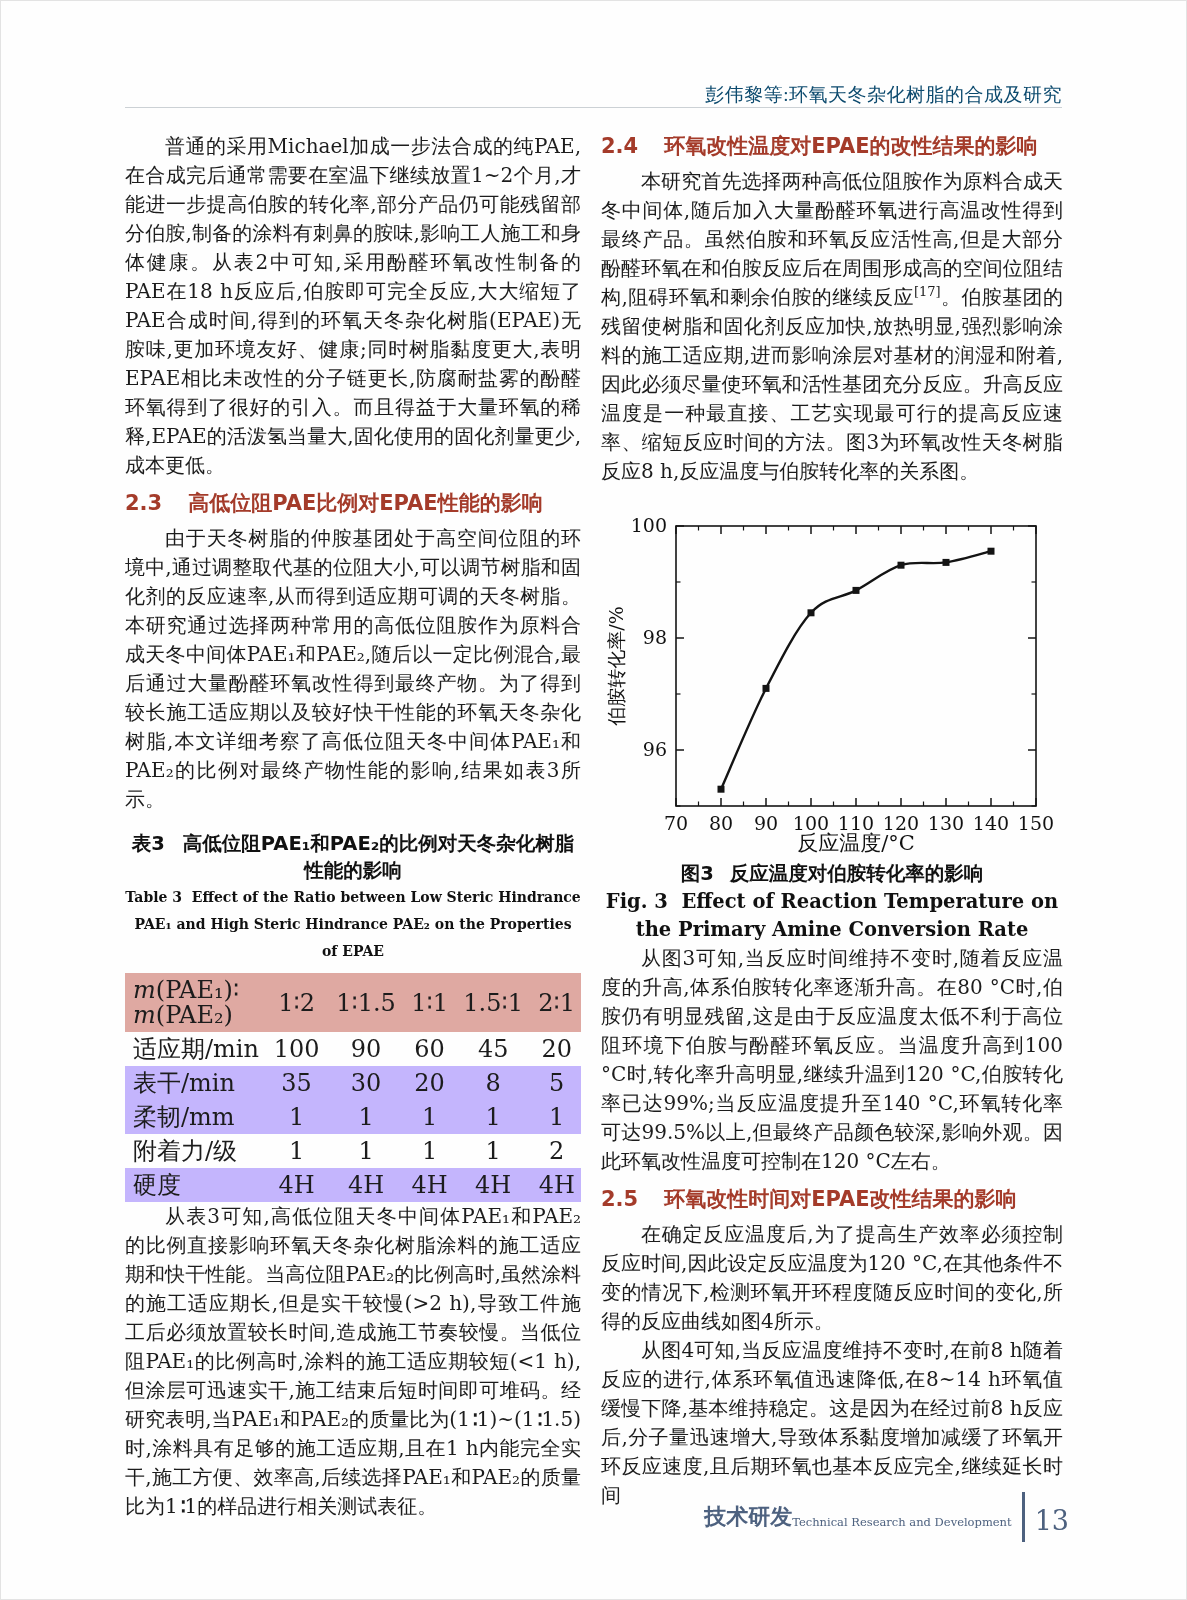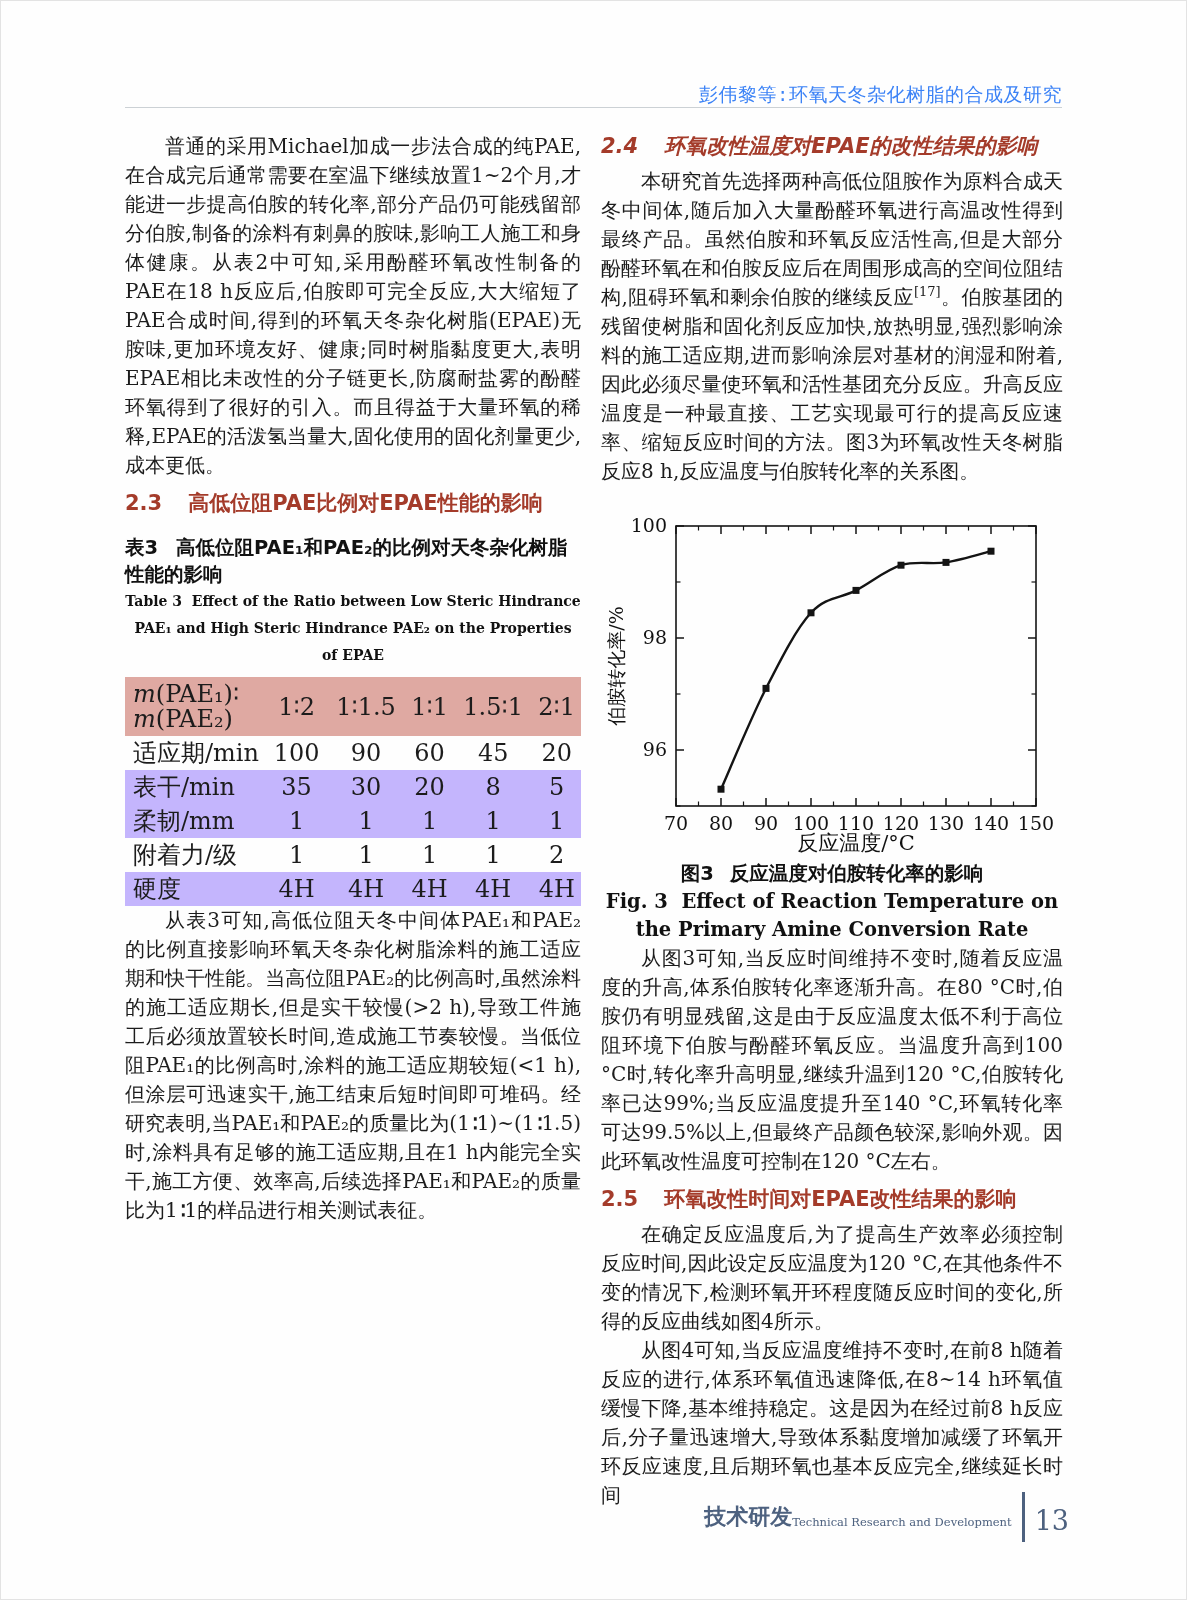--- a/index.html
+++ b/index.html
@@ -15,8 +15,8 @@
   
   .running-head{
     position:absolute;top:82px;right:125px;
-    font-family:Liberation Mono, monospace;
-    font-size:19px;color:#3b82f6;letter-spacing:.5px;
+    font-family:Liberation Serif, serif;
+    font-size:19px;color:#0c4a6e;letter-spacing:.5px;
   }
   .header-rule{
     position:absolute;top:107px;left:125px;width:937px;height:1px;

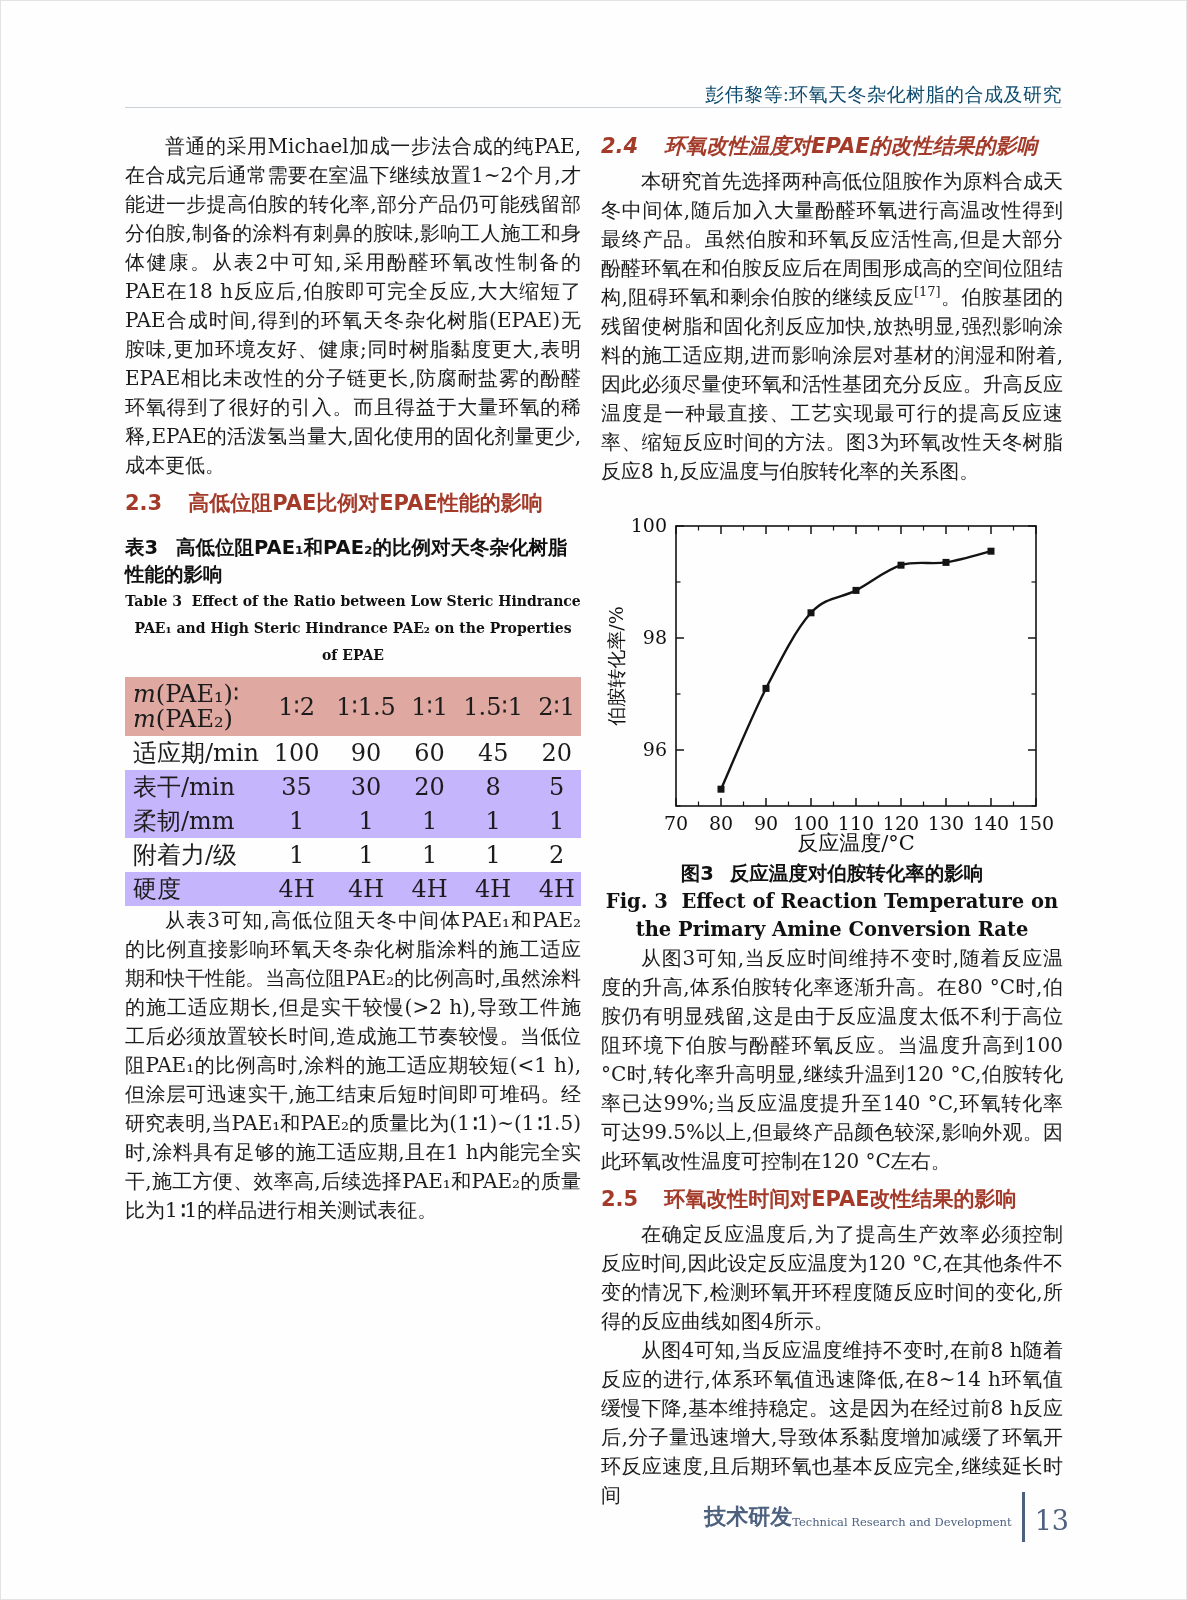--- a/index.html
+++ b/index.html
@@ -171,7 +171,7 @@
   </div>
 
   <div class="col col-right">
-    <p class="sec-head" style="margin-top:0;font-style:italic;"><span class="sec-num">2.4</span><span>环氧改性温度对EPAE的改性结果的影响</span></p>
+    <p class="sec-head" style="margin-top:0;"><span class="sec-num">2.4</span><span>环氧改性温度对EPAE的改性结果的影响</span></p>
 
     <p class="body"><span>本研究首先选择两种高低位阻胺作为原料合成天冬中间体,随后加入大量酚醛环氧进行高温改性得到最终产品。虽然伯胺和环氧反应活性高,但是大部分酚醛环氧在和伯胺反应后在周围形成高的空间位阻结构,阻碍环氧和剩余伯胺的继续反应</span><sup class="ref">[17]</sup><span>。伯胺基团的残留使树脂和固化剂反应加快,放热明显,强烈影响涂料的施工适应期,进而影响涂层对基材的润湿和附着,因此必须尽量使环氧和活性基团充分反应。升高反应温度是一种最直接、工艺实现最可行的提高反应速率、缩短反应时间的方法。图3为环氧改性天冬树脂反应8 h,反应温度与伯胺转化率的关系图。</span></p>
 

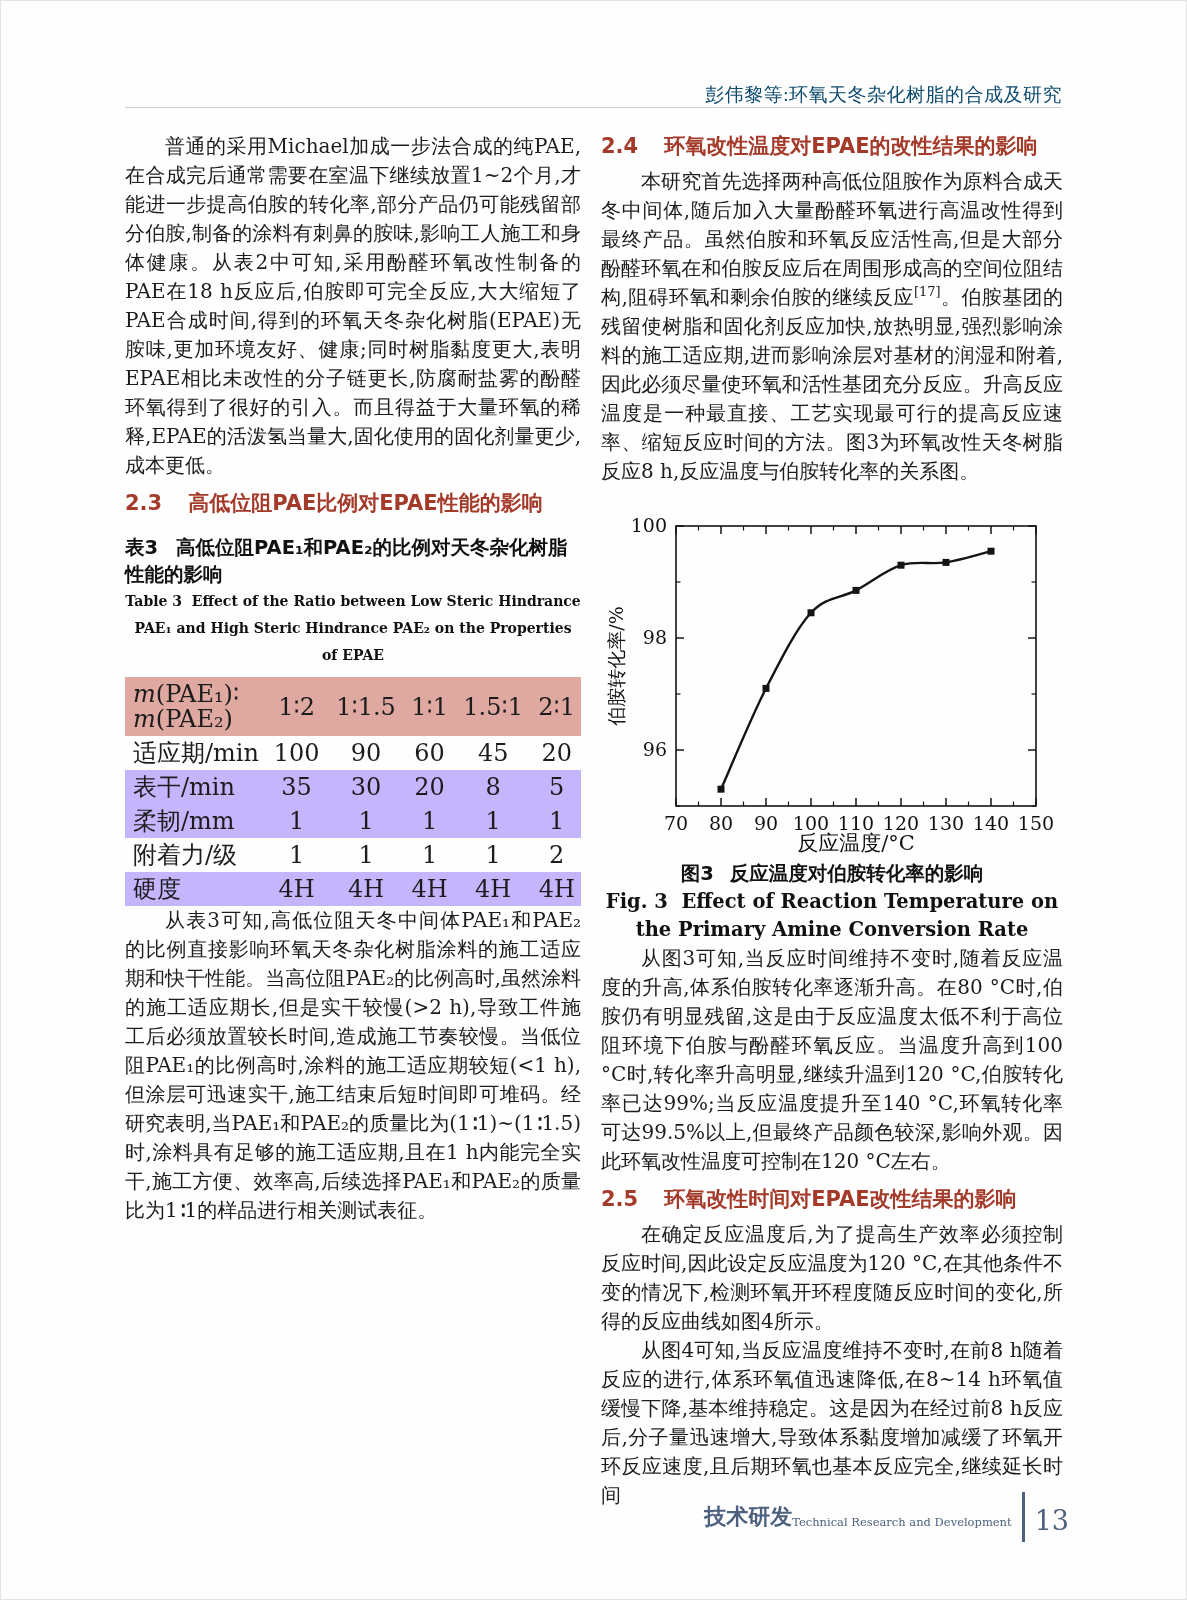--- a/index.html
+++ b/index.html
@@ -107,6 +107,7 @@
 
     <p class="sec-head"><span class="sec-num">2.3</span><span>高低位阻PAE比例对EPAE性能的影响</span></p>
 
+    <p class="body">由于天冬树脂的仲胺基团处于高空间位阻的环境中,通过调整取代基的位阻大小,可以调节树脂和固化剂的反应速率,从而得到适应期可调的天冬树脂。本研究通过选择两种常用的高低位阻胺作为原料合成天冬中间体PAE₁和PAE₂,随后以一定比例混合,最后通过大量酚醛环氧改性得到最终产物。为了得到较长施工适应期以及较好快干性能的环氧天冬杂化树脂,本文详细考察了高低位阻天冬中间体PAE₁和PAE₂的比例对最终产物性能的影响,结果如表3所示。</p>
 
     <div class="tbl-cap-zh"><span class="cap-label">表3</span><span>高低位阻PAE₁和PAE₂的比例对天冬杂化树脂性能的影响</span></div>
     <div class="tbl-cap-en"><span class="cap-label">Table 3</span>&nbsp;&nbsp;<span>Effect of the Ratio between Low Steric Hindrance PAE₁ and High Steric Hindrance PAE₂ on the Properties of EPAE</span></div>

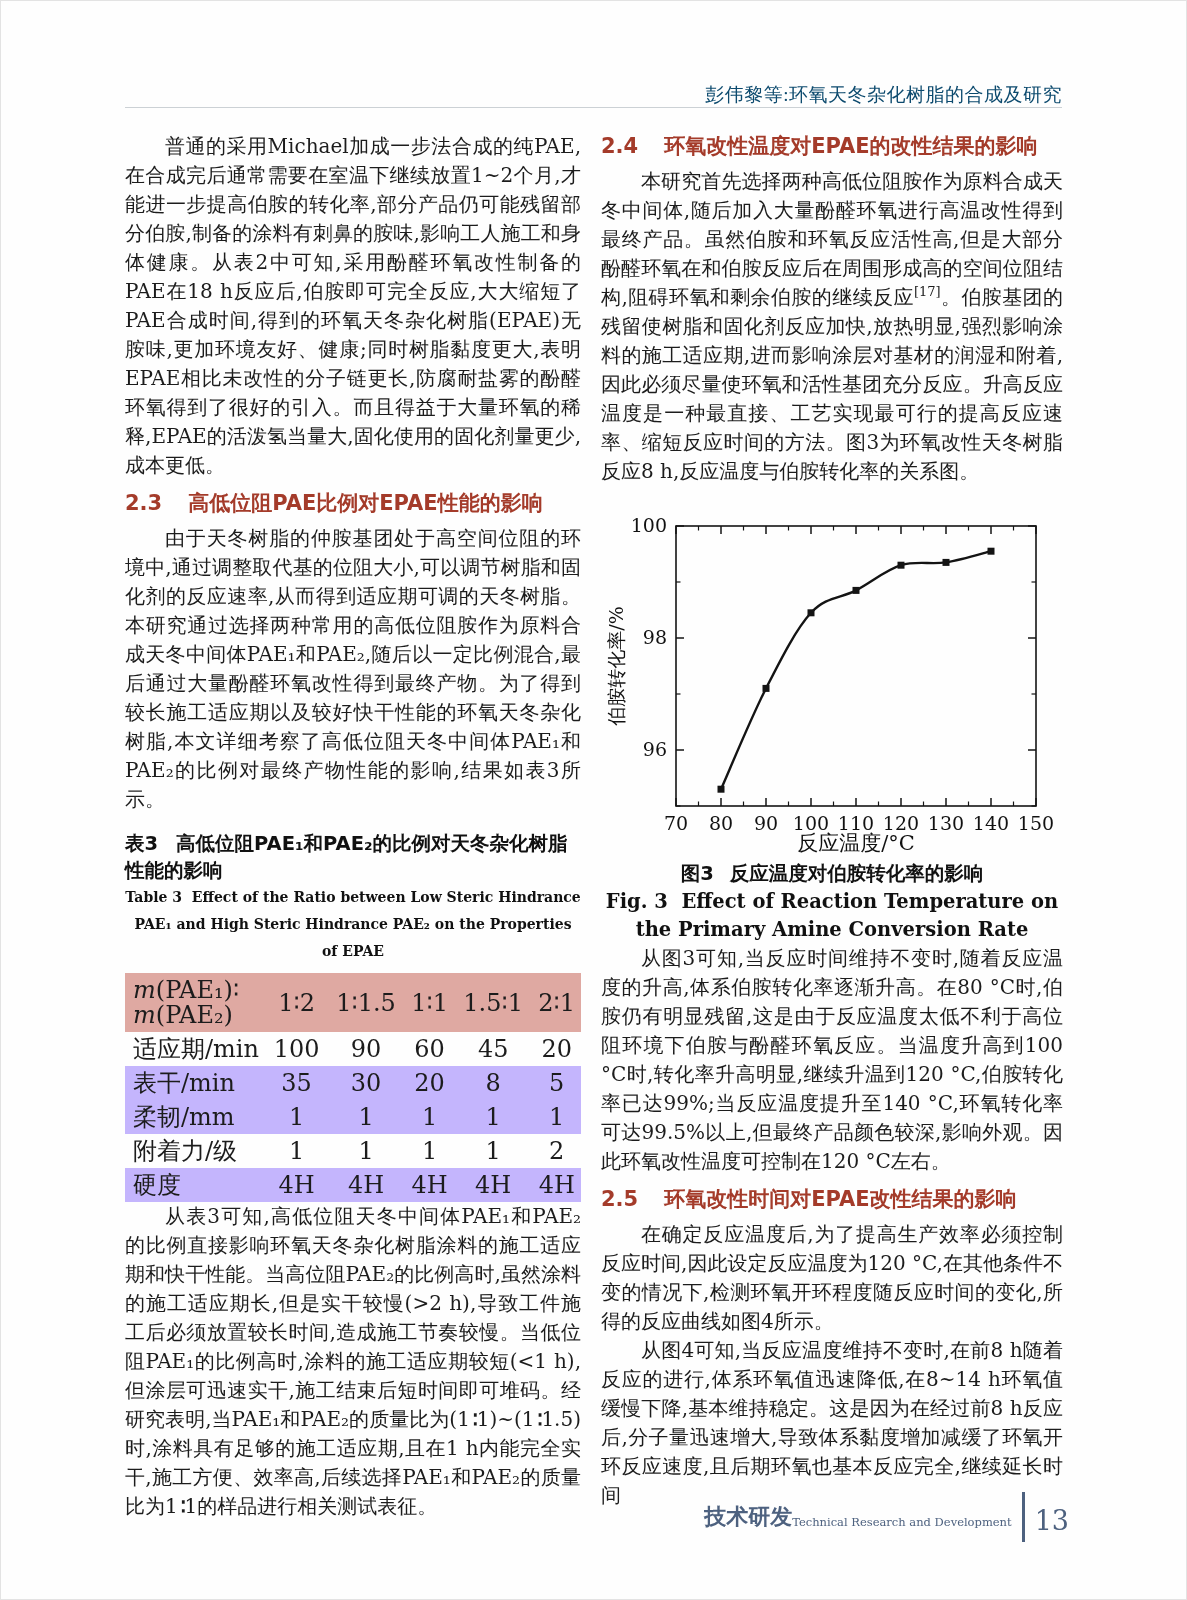--- a/index.html
+++ b/index.html
@@ -39,7 +39,7 @@
   .sec-head .sec-num{margin-right:26px;}
   
   .tbl-cap-zh{
-    margin-top:16px;text-align:left;
+    margin-top:16px;text-align:center;
     font-family:"DejaVu Sans","Liberation Sans",sans-serif;
     font-weight:bold;font-size:19.5px;line-height:27px;color:#111;
   }

